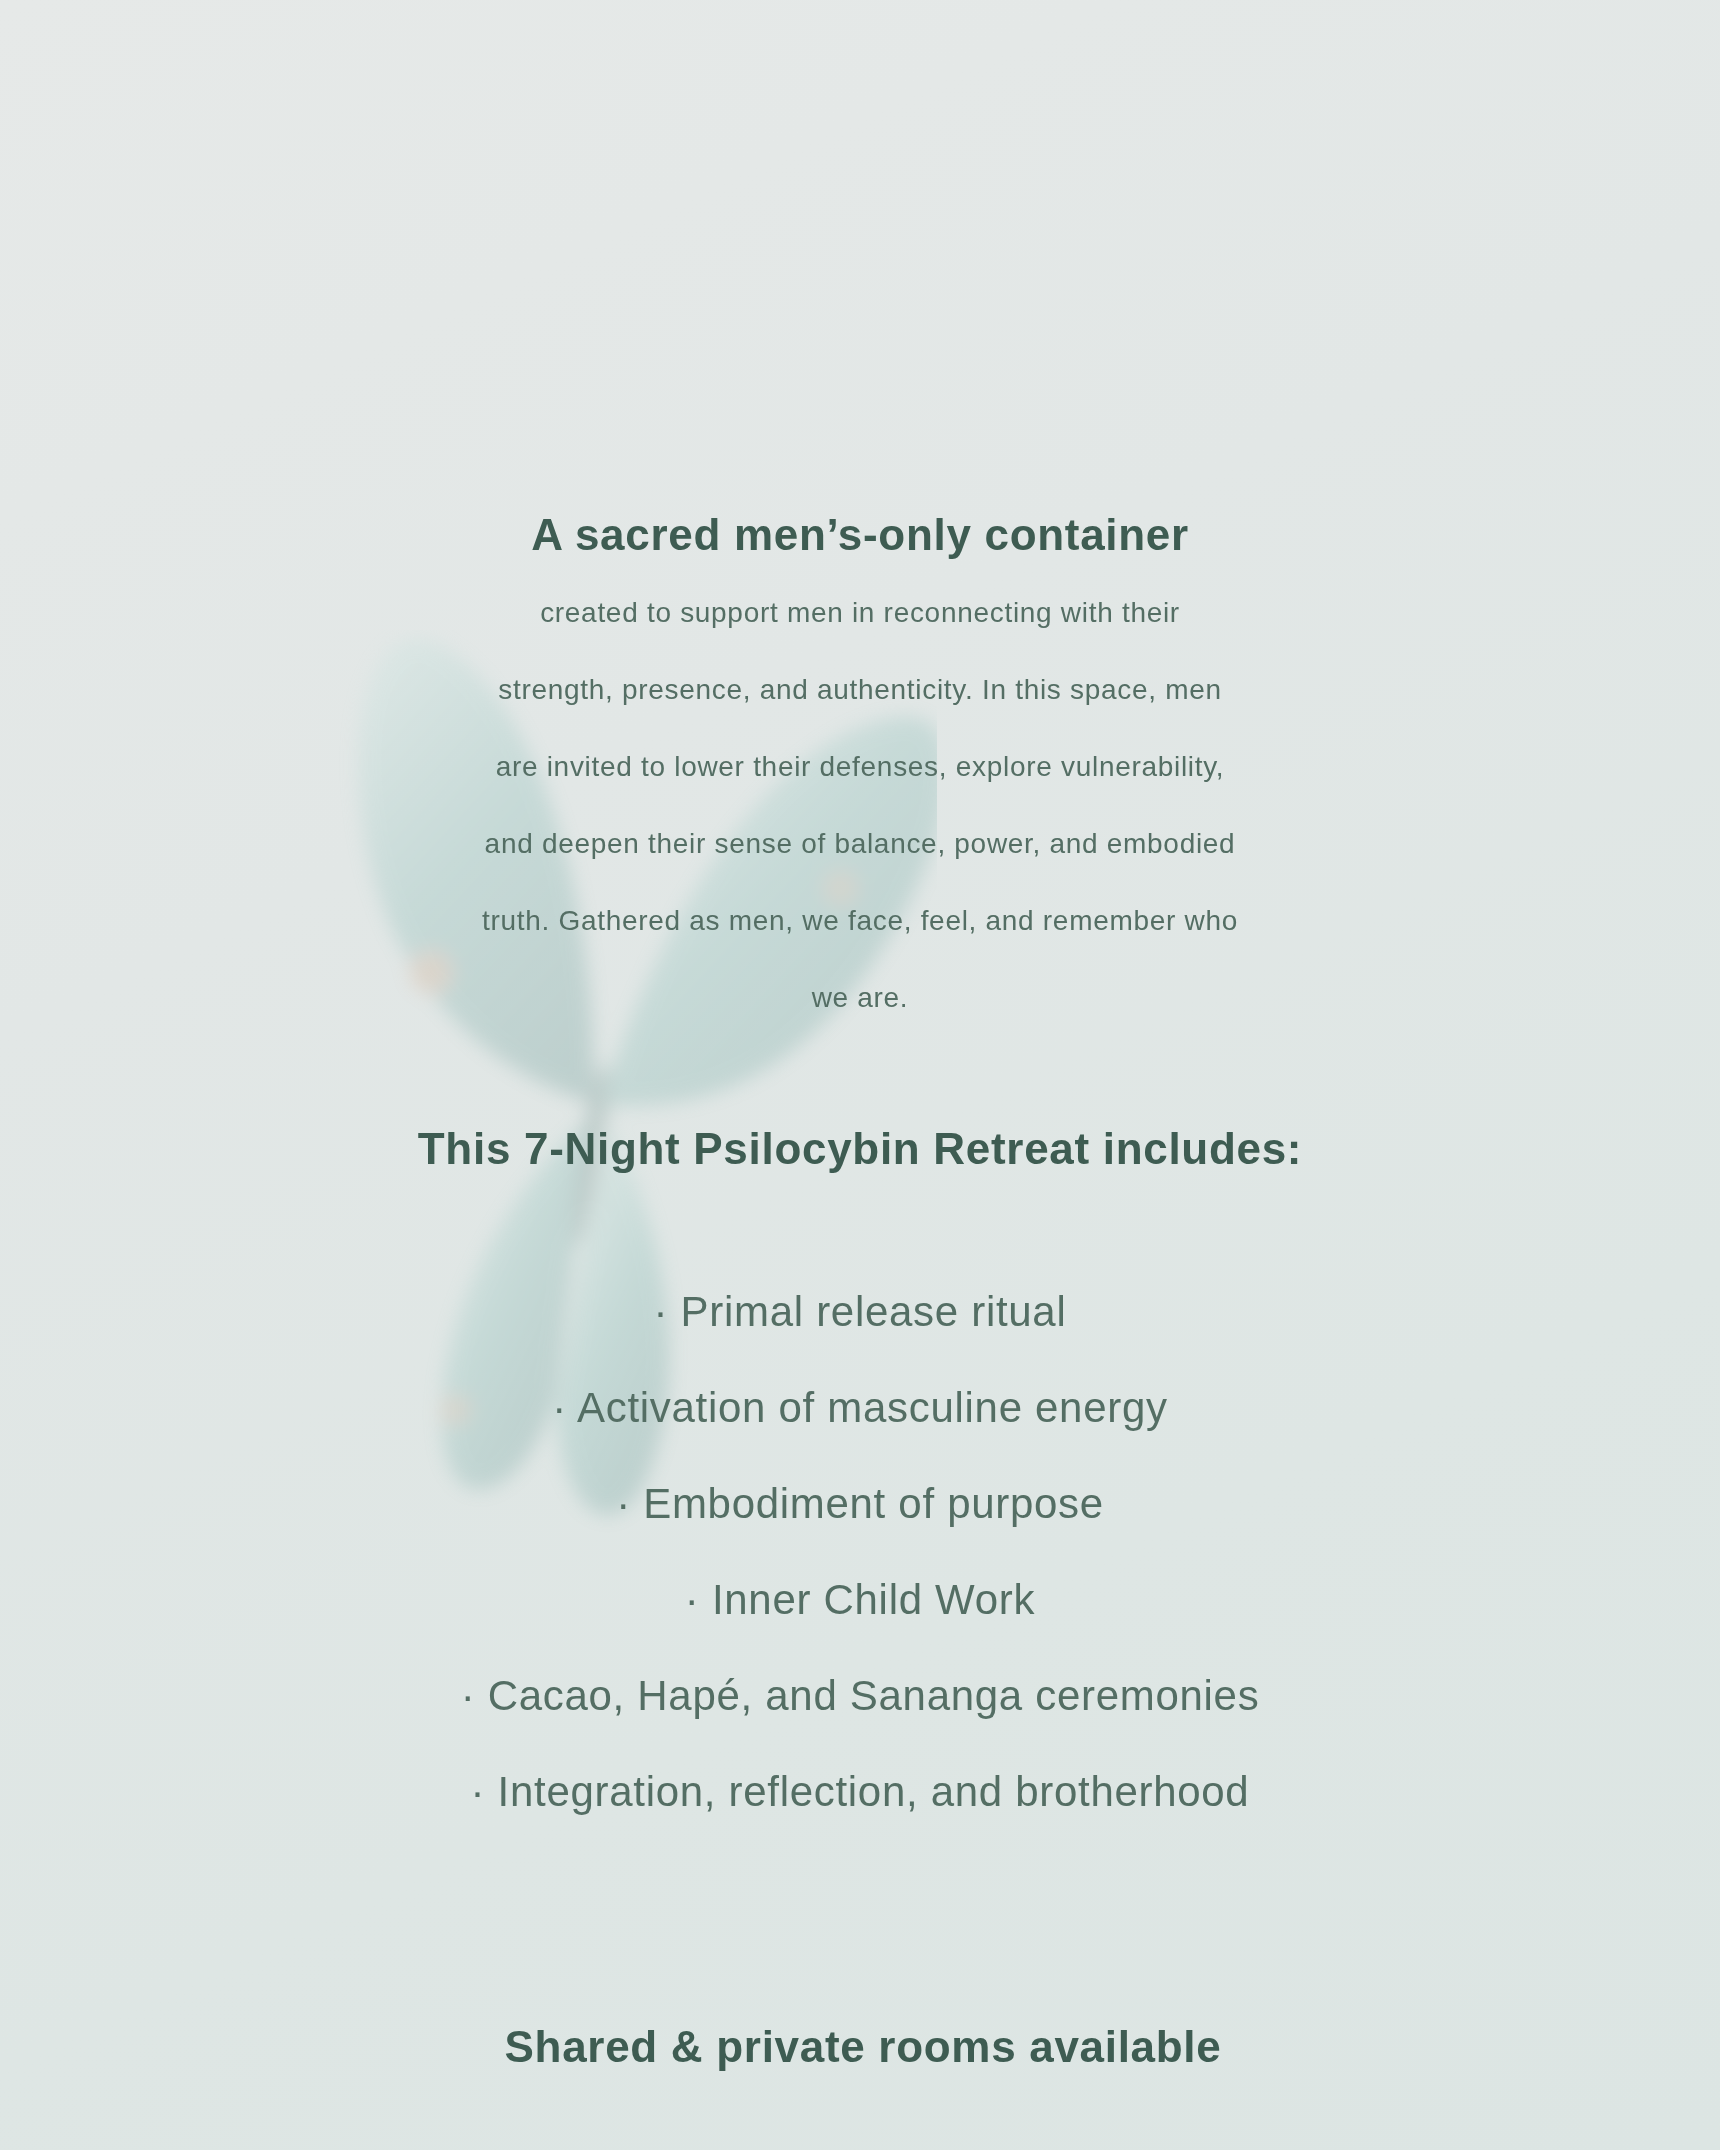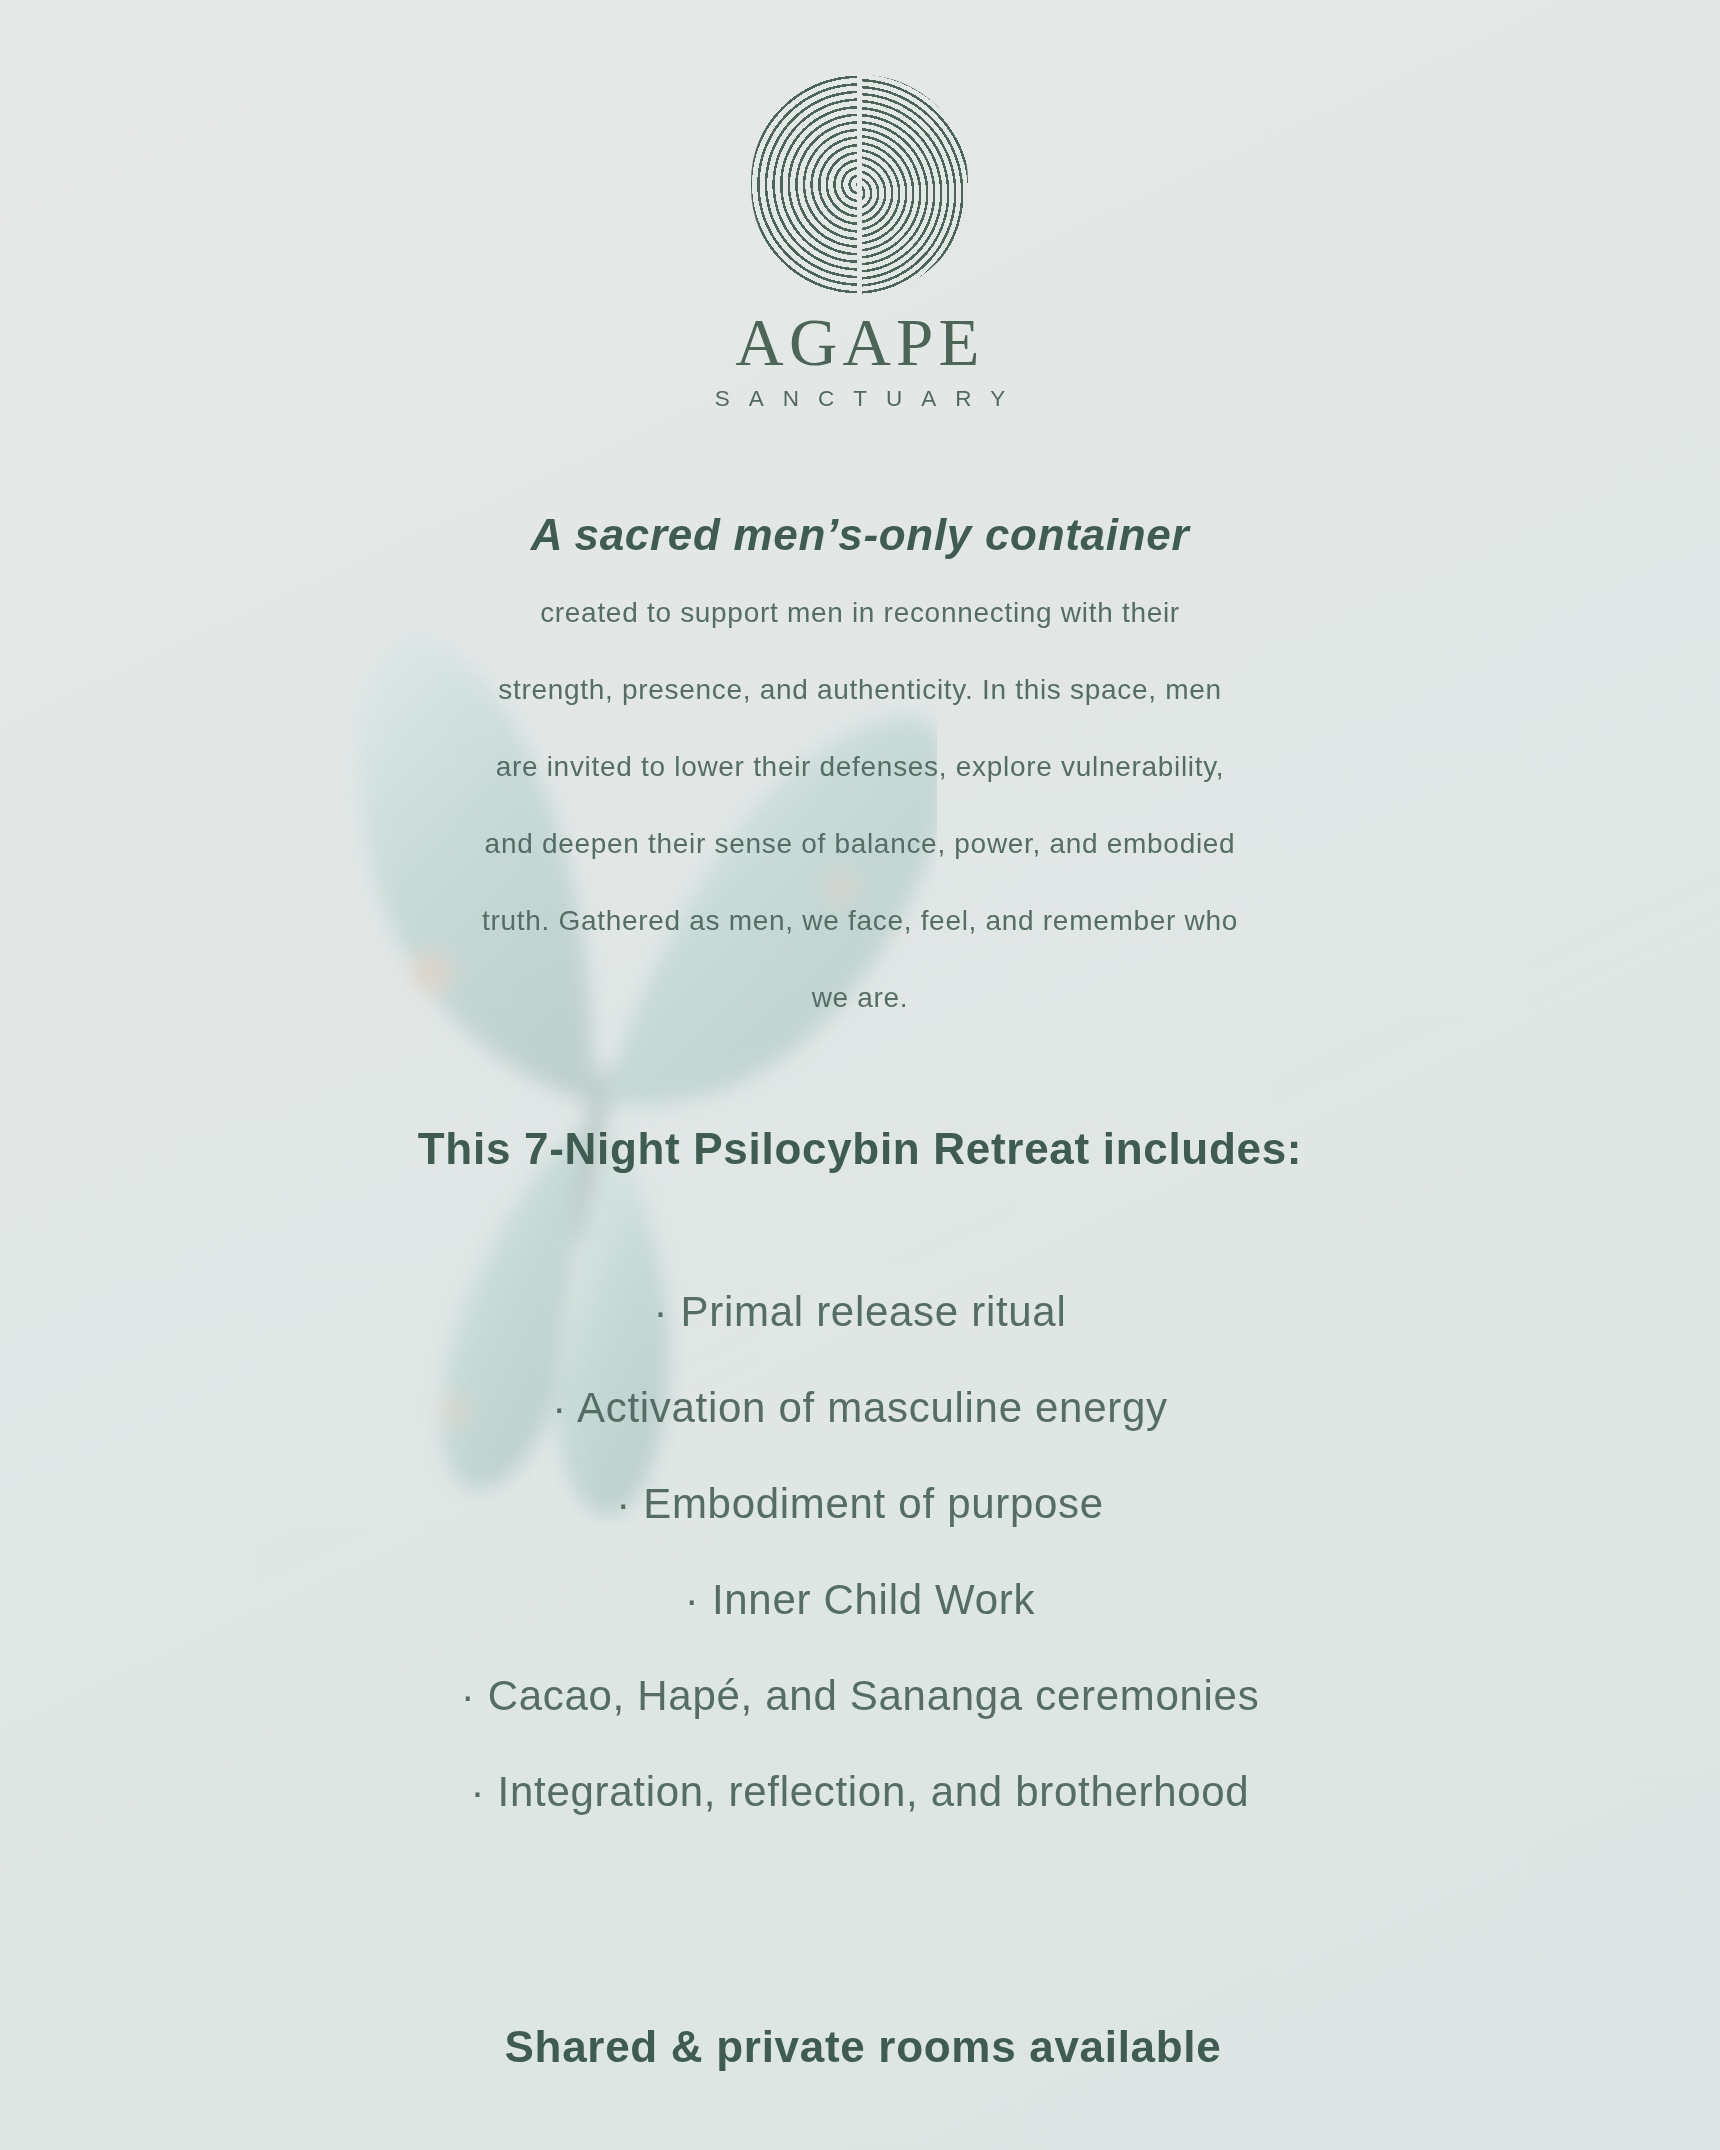--- a/index.html
+++ b/index.html
@@ -118,14 +118,6 @@
     </g>
   </svg>
 
-  <header class="logo-wrap">
-    <div class="logo-mark">
-      <div class="logo-half left"></div>
-      <div class="logo-half right"></div>
-    </div>
-    <div class="brand">AGAPE</div>
-    <div class="tagline">SANCTUARY</div>
-  </header>
 
   <p class="intro-heading">A sacred men’s-only container</p>
   <div class="intro-body">

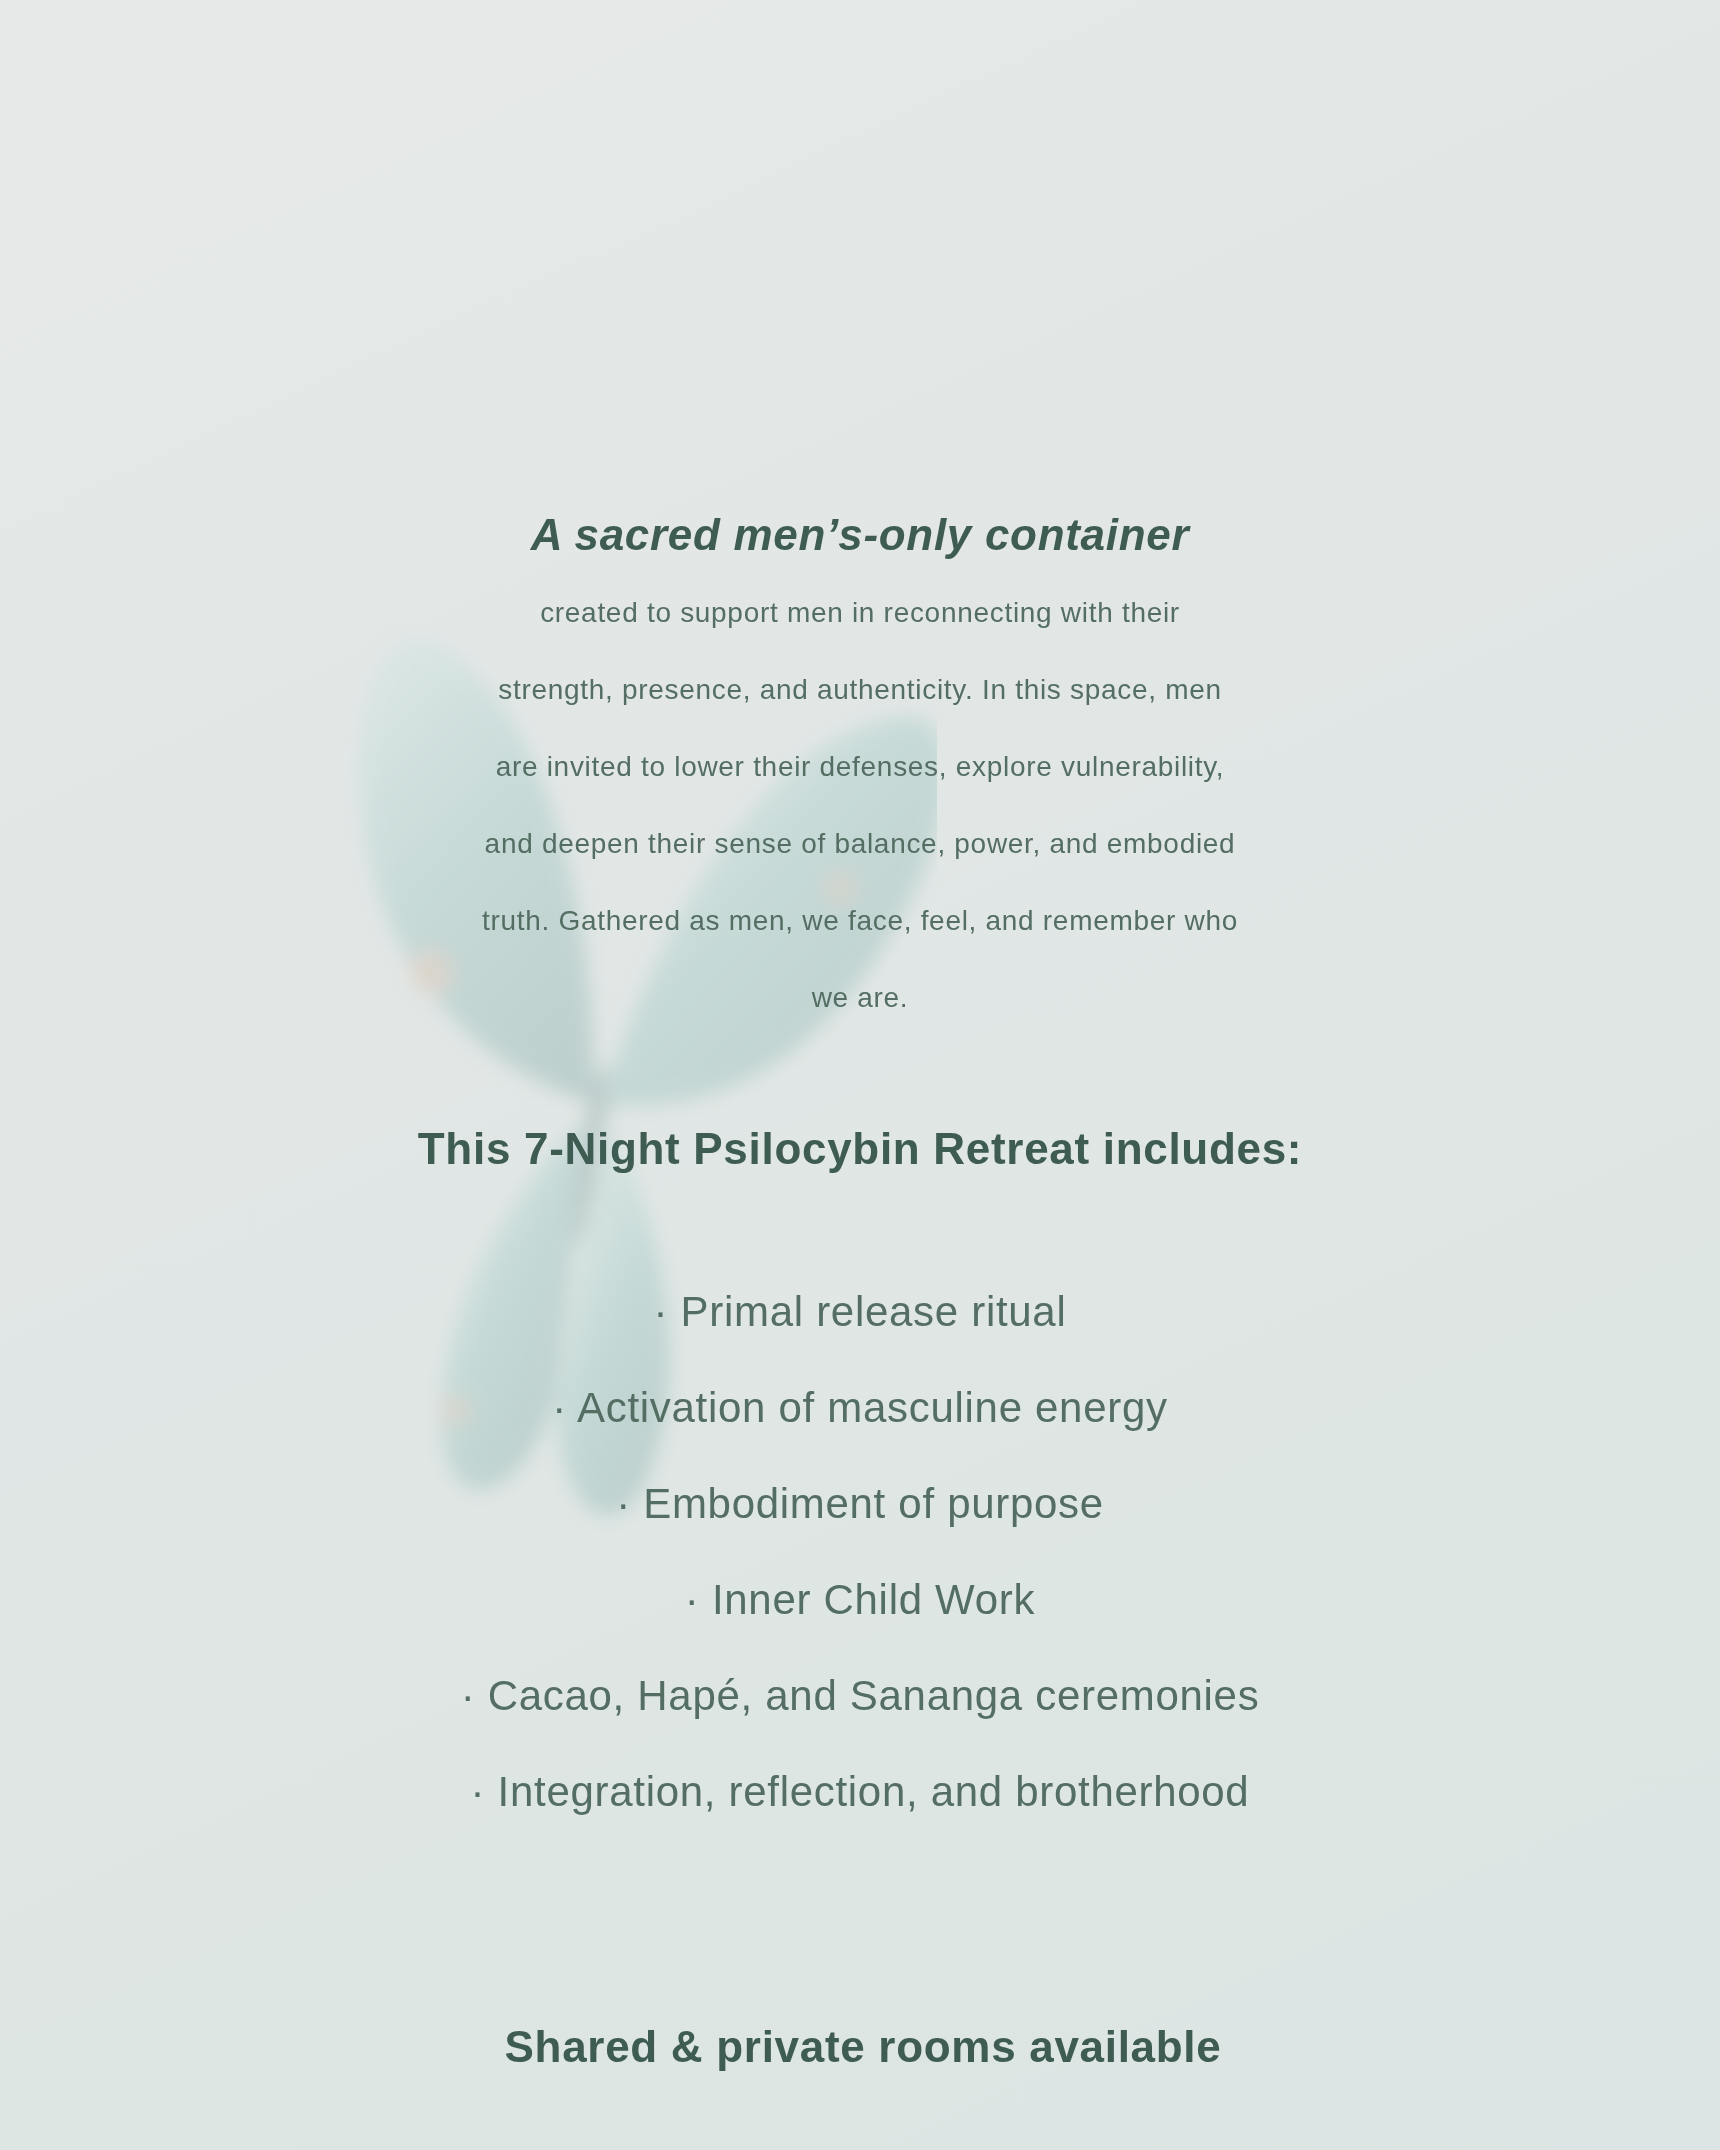--- a/index.html
+++ b/index.html
@@ -58,7 +58,6 @@
     text-align:center;
     font-size:44px;font-weight:700;letter-spacing:0.7px;
     color:var(--heading);
-    font-style:italic;
   }
   .intro-body{
     position:absolute;top:574px;left:50%;transform:translateX(-50%);

